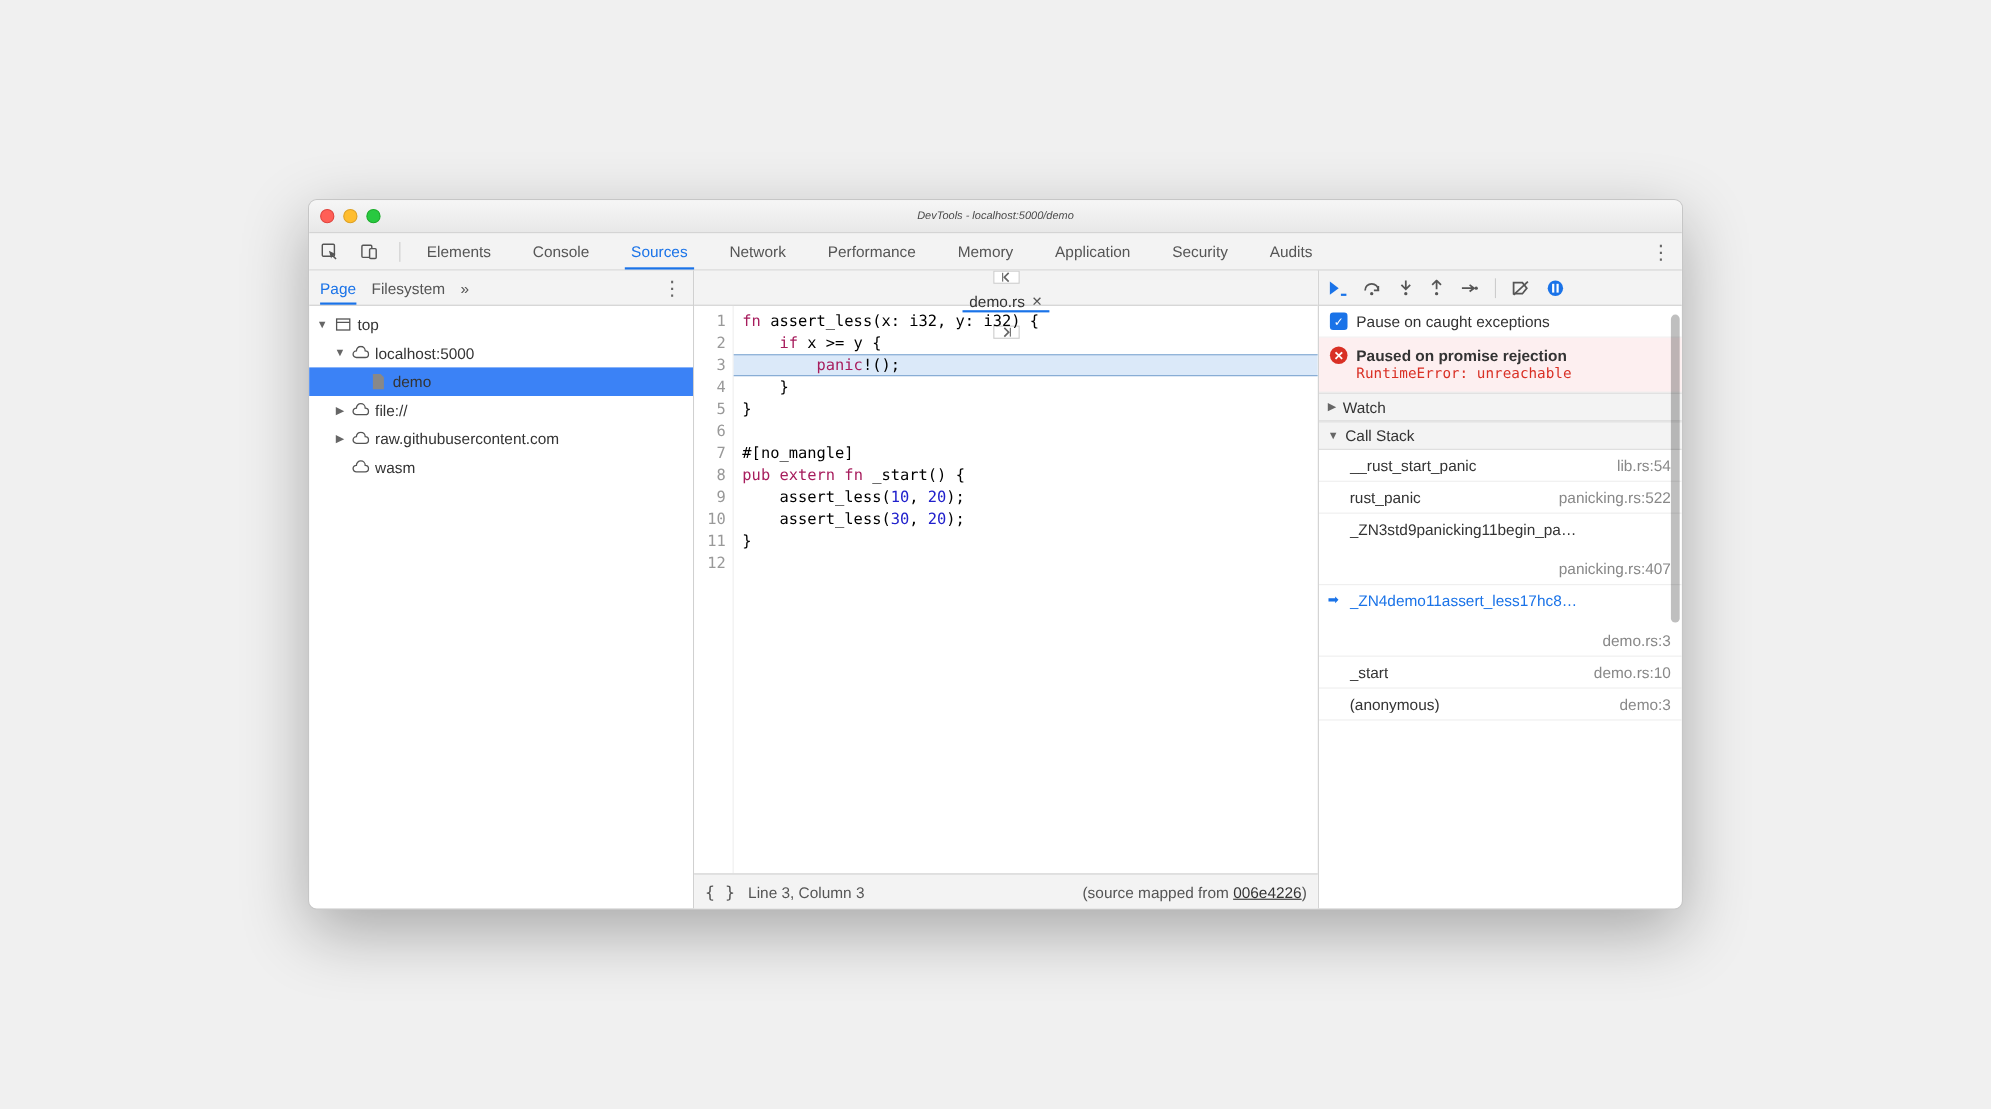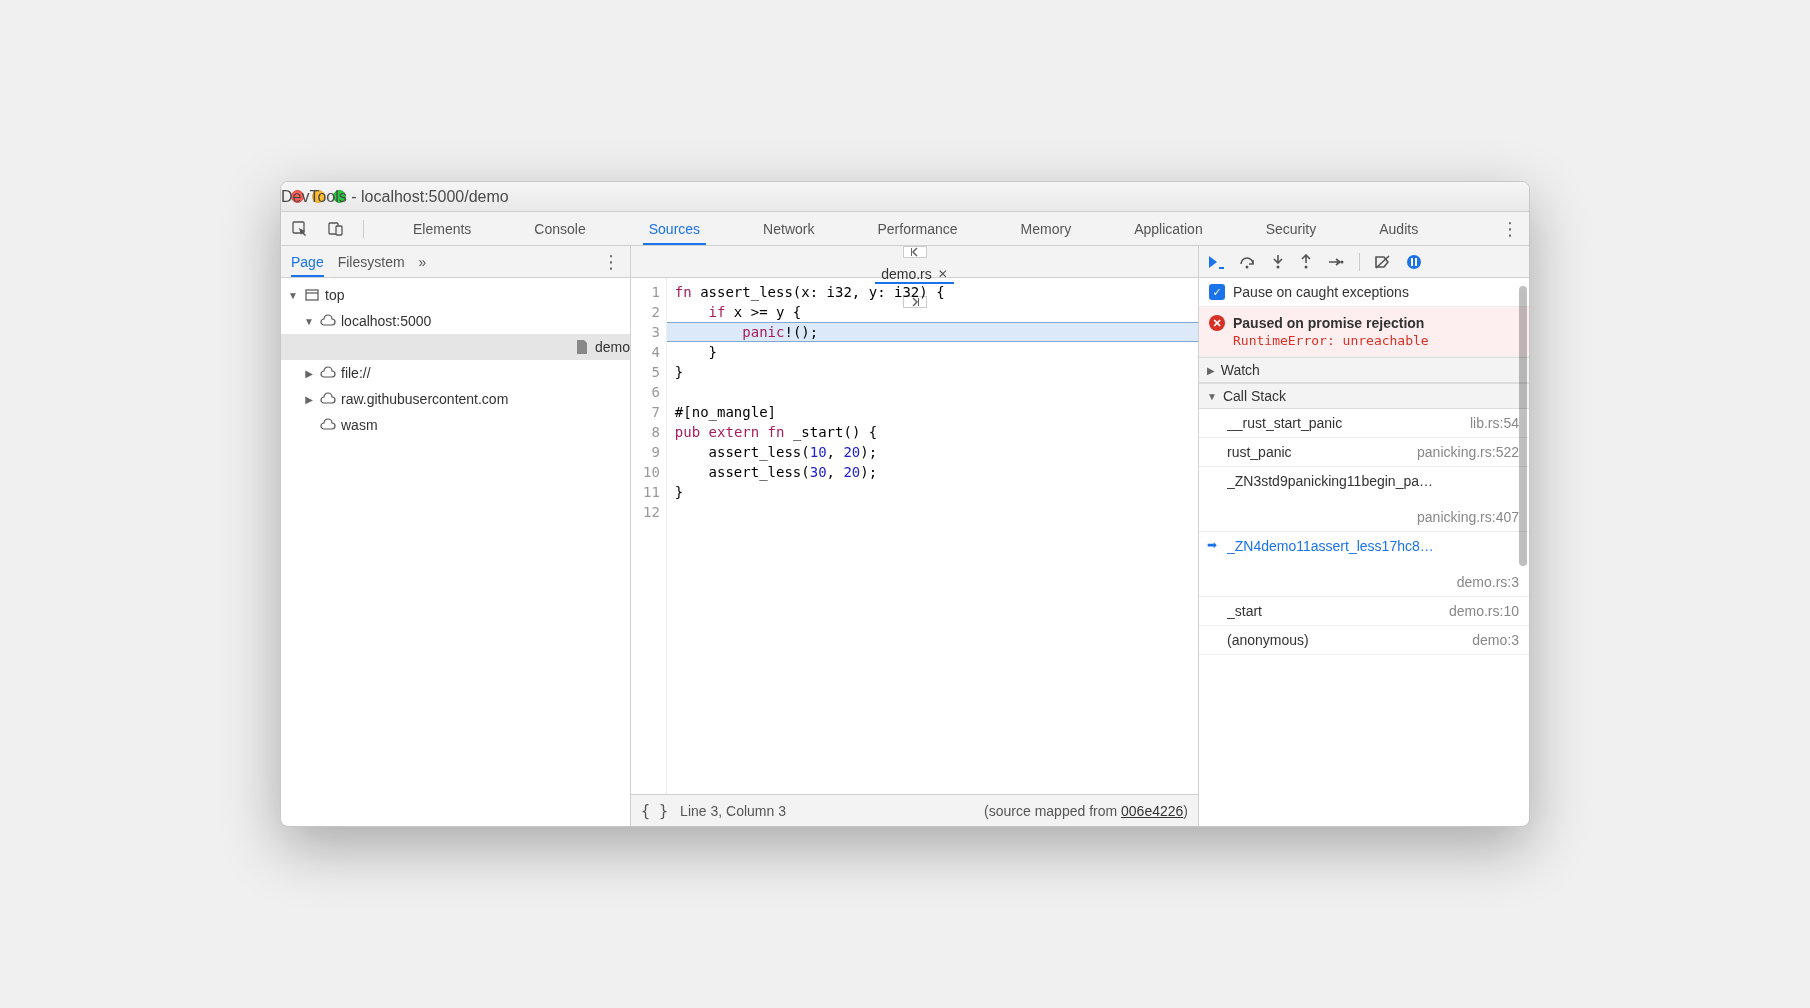--- a/index.html
+++ b/index.html
@@ -35,7 +35,7 @@
 .light.red { background: #ff5f57; border: 1px solid #e0443e; }
 .light.yellow { background: #ffbd2e; border: 1px solid #dea123; }
 .light.green { background: #28c940; border: 1px solid #1aab29; }
-.title { position: absolute; left: 0; right: 0; text-align: left; color: #4a4a4a; font-size: 16px; pointer-events: none; }
+.title { position: absolute; left: 0; right: 0; text-align: center; color: #4a4a4a; font-size: 10px; pointer-events: none; font-style: italic; }
 
 .tabs {
   display: flex;

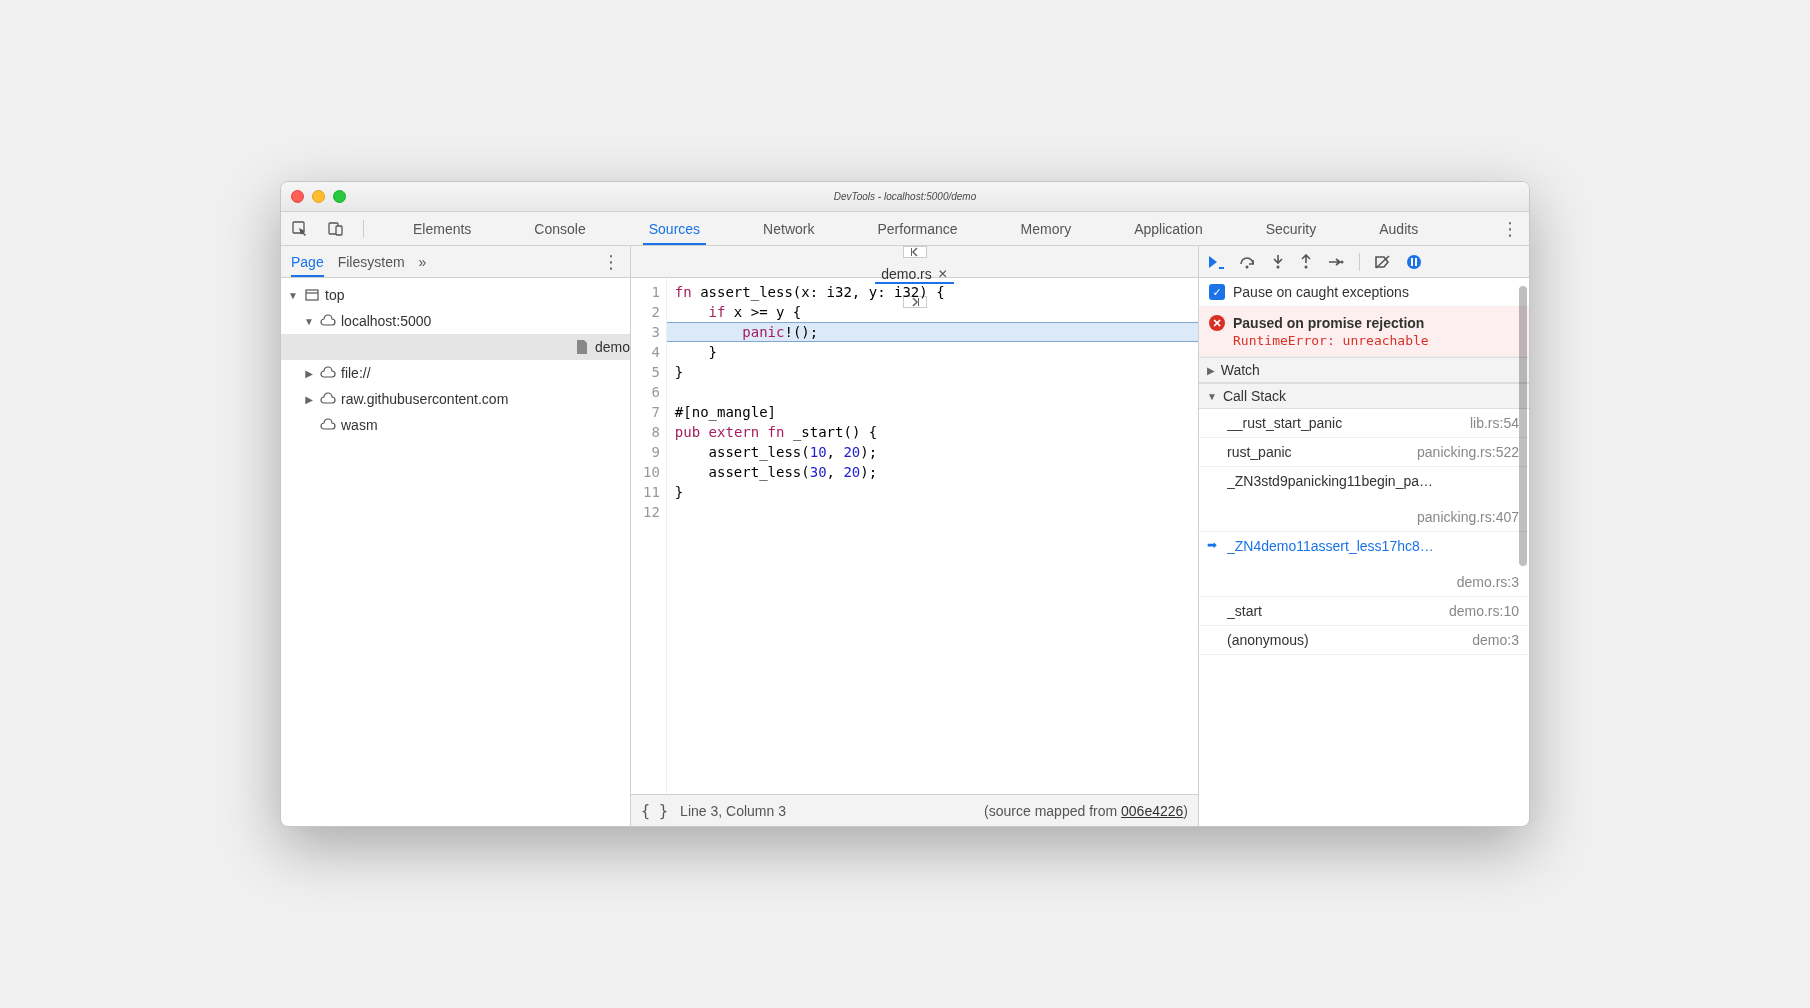--- a/index.html
+++ b/index.html
@@ -48,7 +48,7 @@
   color: #555;
 }
 .tabs .sep { width: 1px; height: 18px; background: #ccc; }
-.tabs .tab { padding: 0 6px; height: 100%; display: flex; align-items: center; cursor: pointer; margin-left: 25px; }
+.tabs .tab { padding: 0 6px; height: 100%; display: flex; align-items: center; cursor: pointer; }
 .tabs .tab.active { color: #1a73e8; border-bottom: 2px solid #1a73e8; padding-top: 2px; }
 .tabs .spacer { flex: 1; }
 .kebab { font-size: 18px; color: #666; cursor: pointer; }

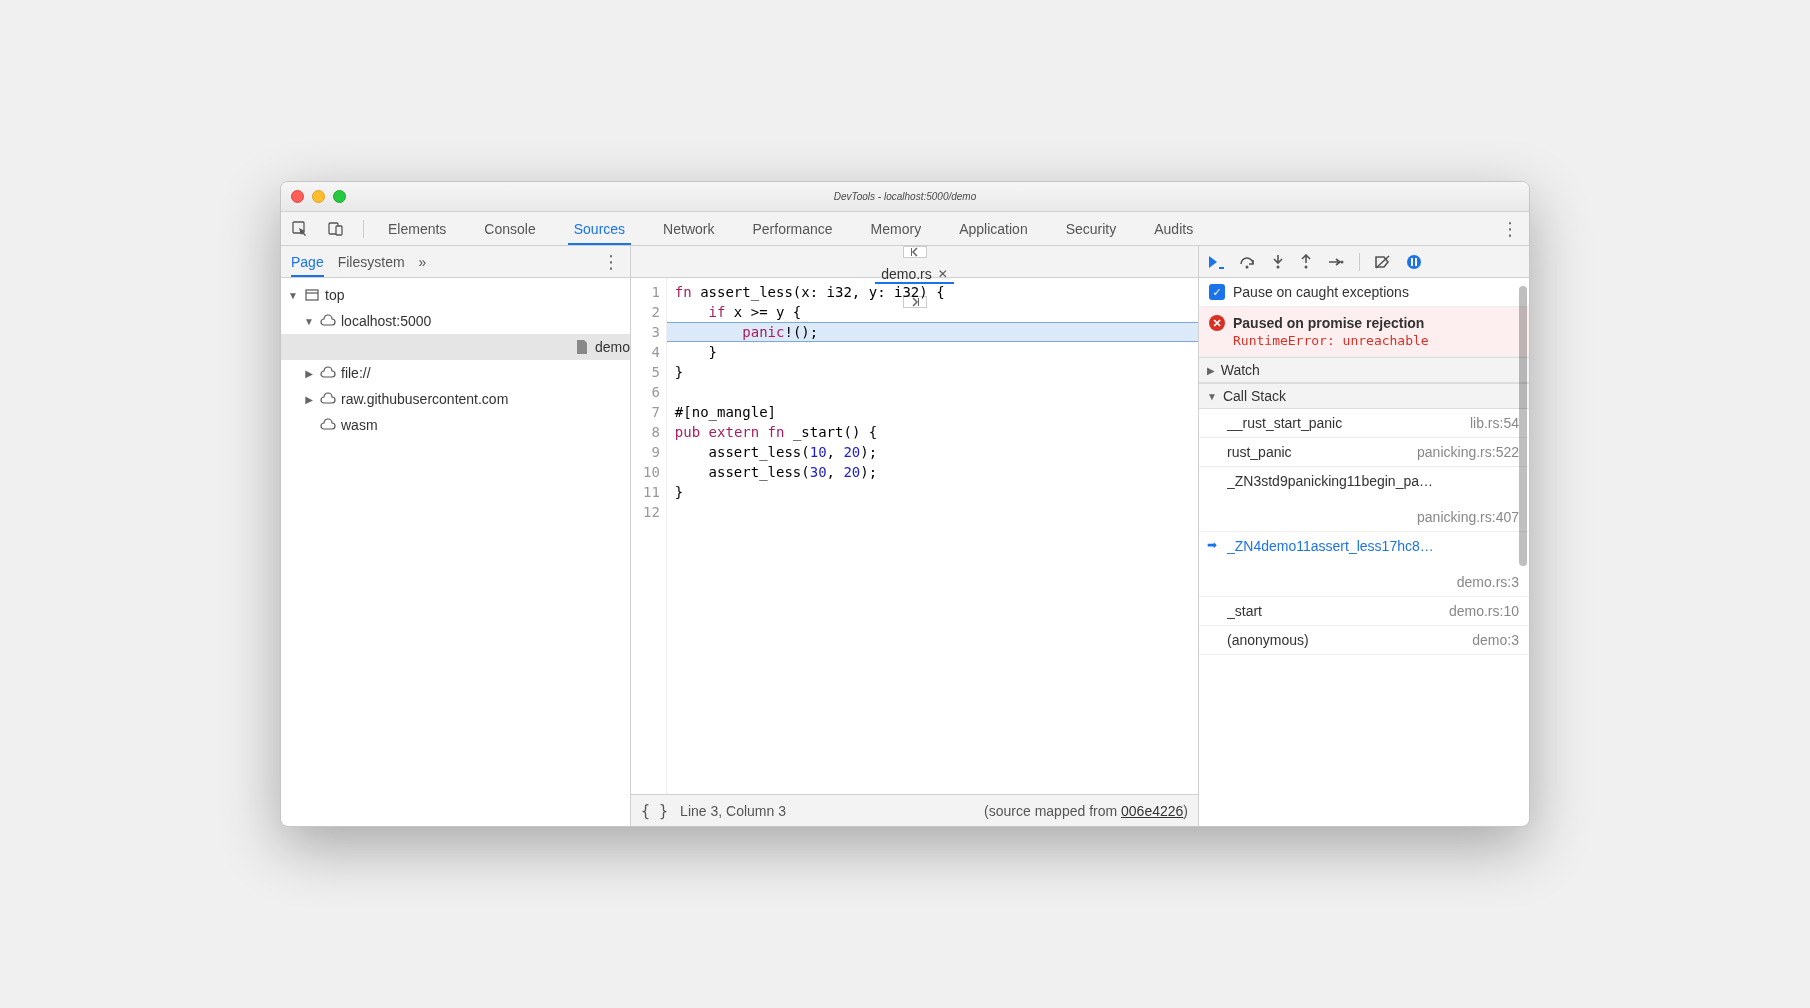--- a/index.html
+++ b/index.html
@@ -69,7 +69,7 @@
 
 .tree { padding: 4px 0; font-size: 14px; color: #333; }
 .tree .row { display: flex; align-items: center; height: 26px; cursor: pointer; gap: 4px; }
-.tree .row.selected { background: #e5e5e5; justify-content: flex-end; }
+.tree .row.selected { background: #3b82f6; }
 .tree .arrow { width: 12px; text-align: center; font-size: 10px; color: #666; }
 .tree .icon { width: 18px; display: inline-flex; justify-content: center; }
 .indent0 { padding-left: 6px; }

